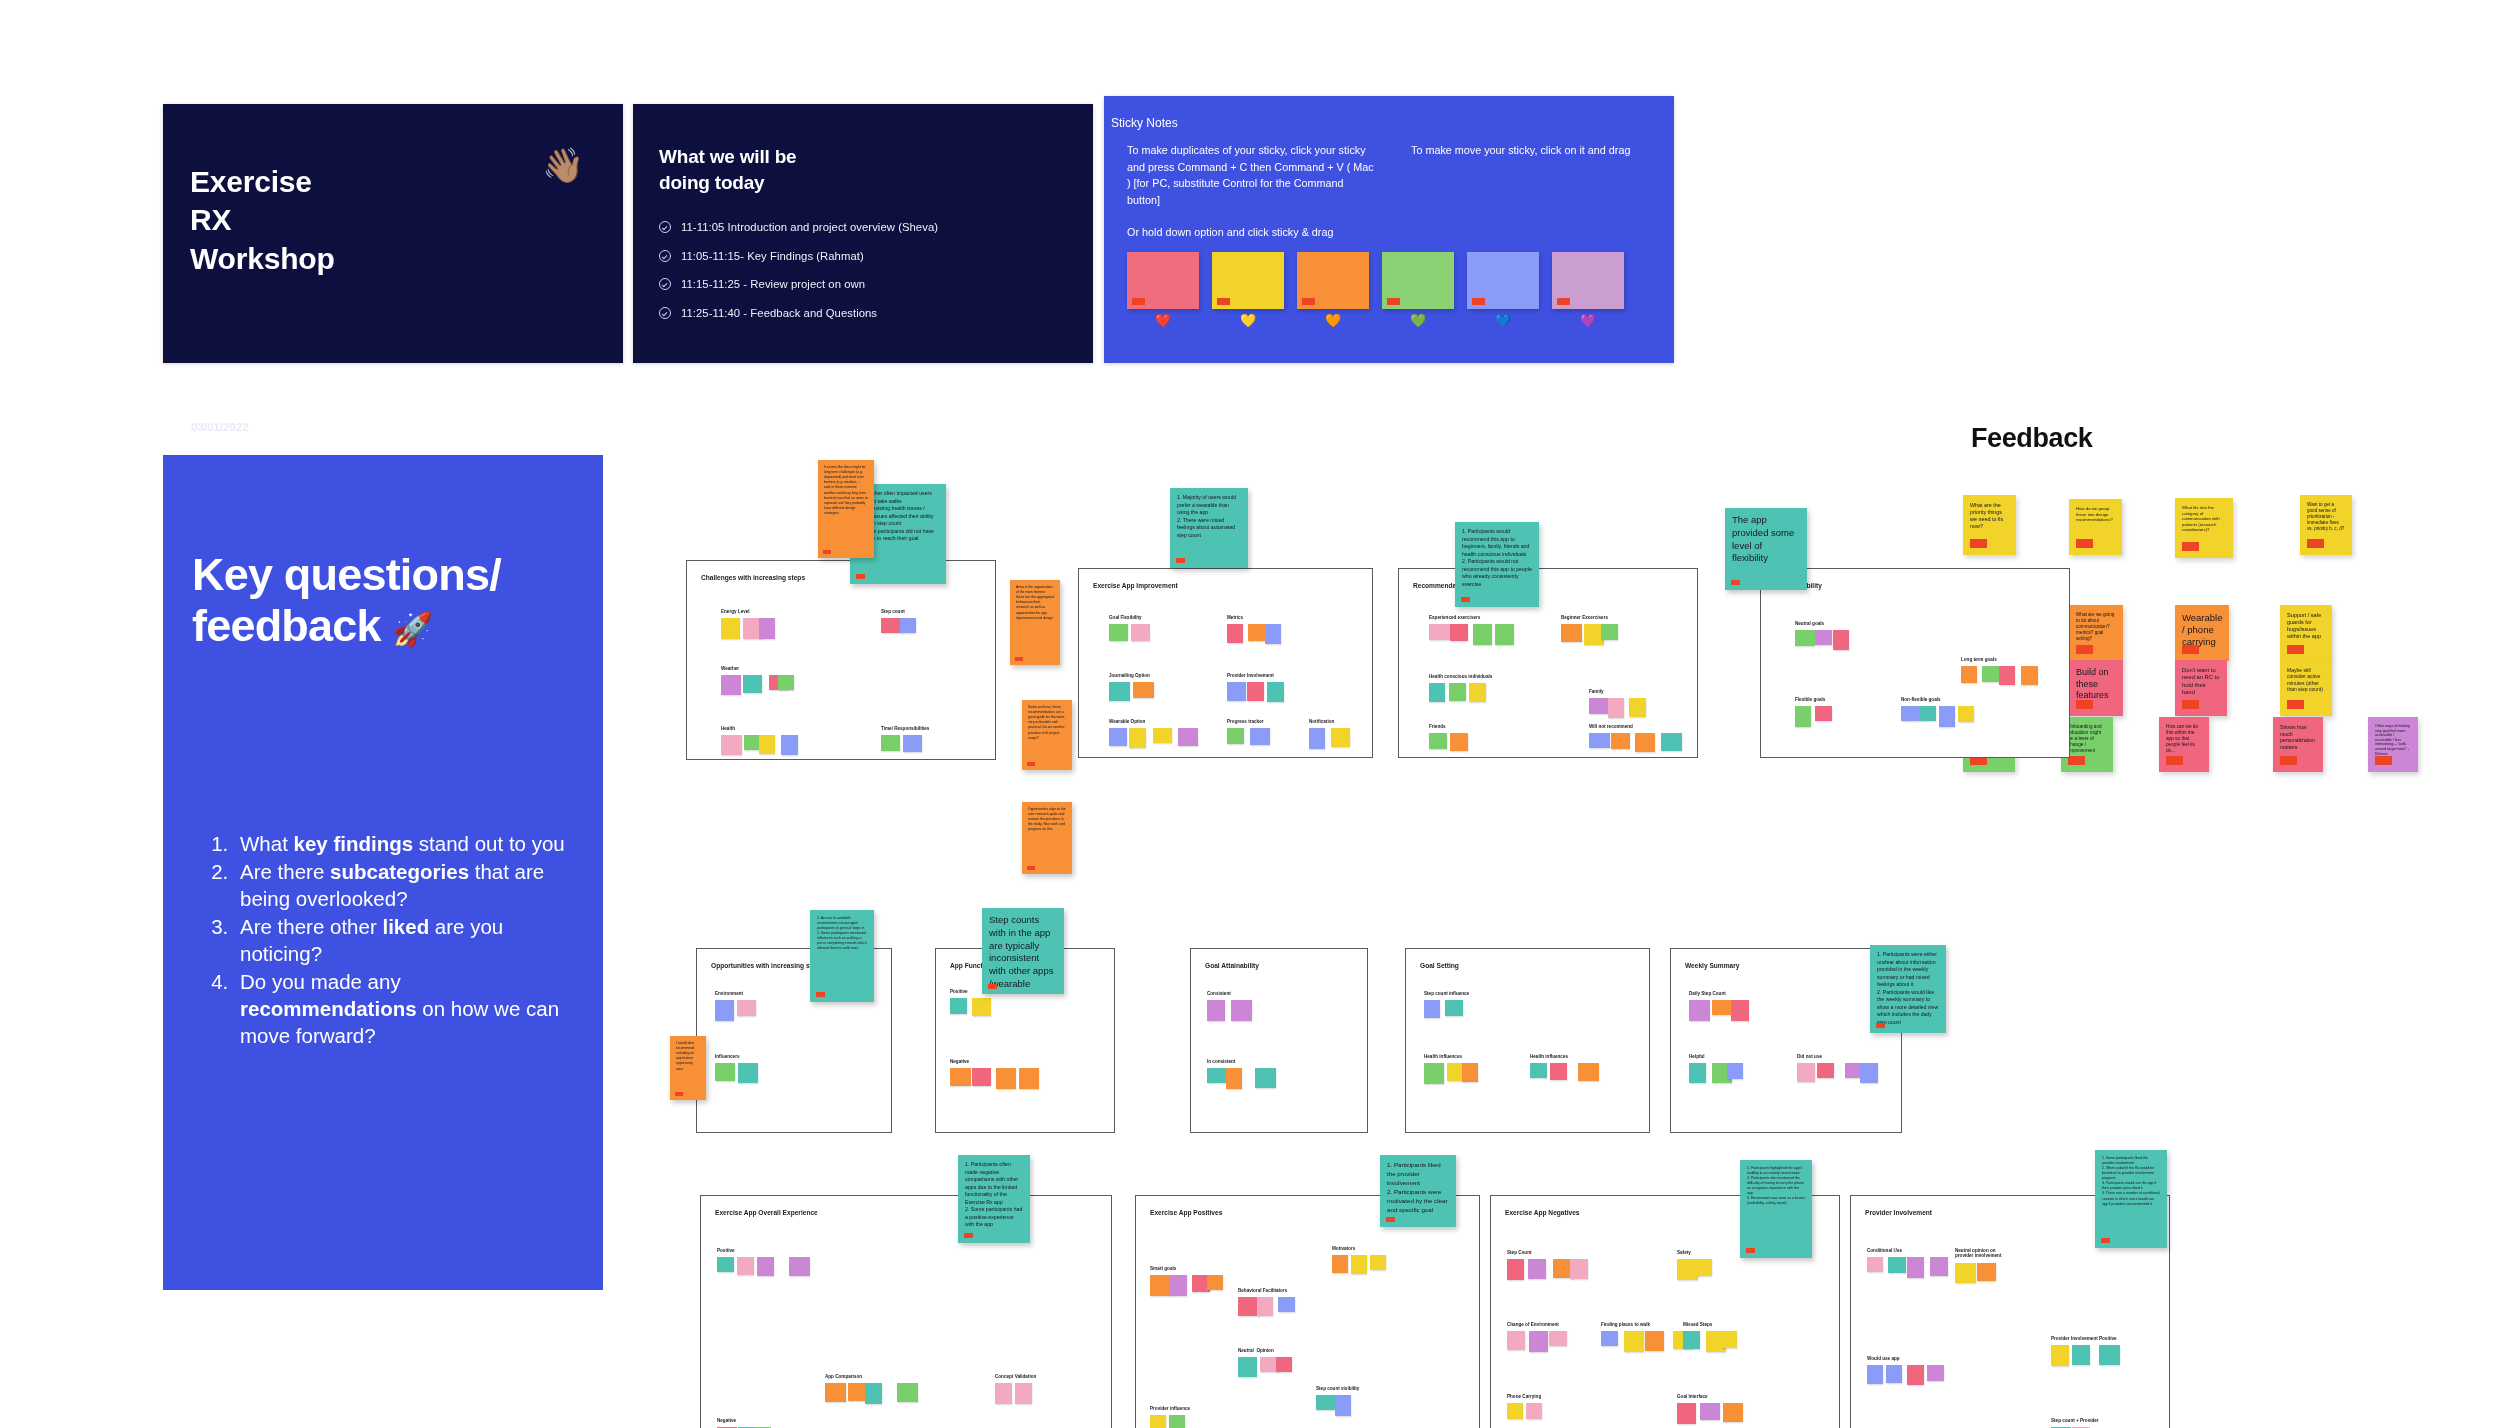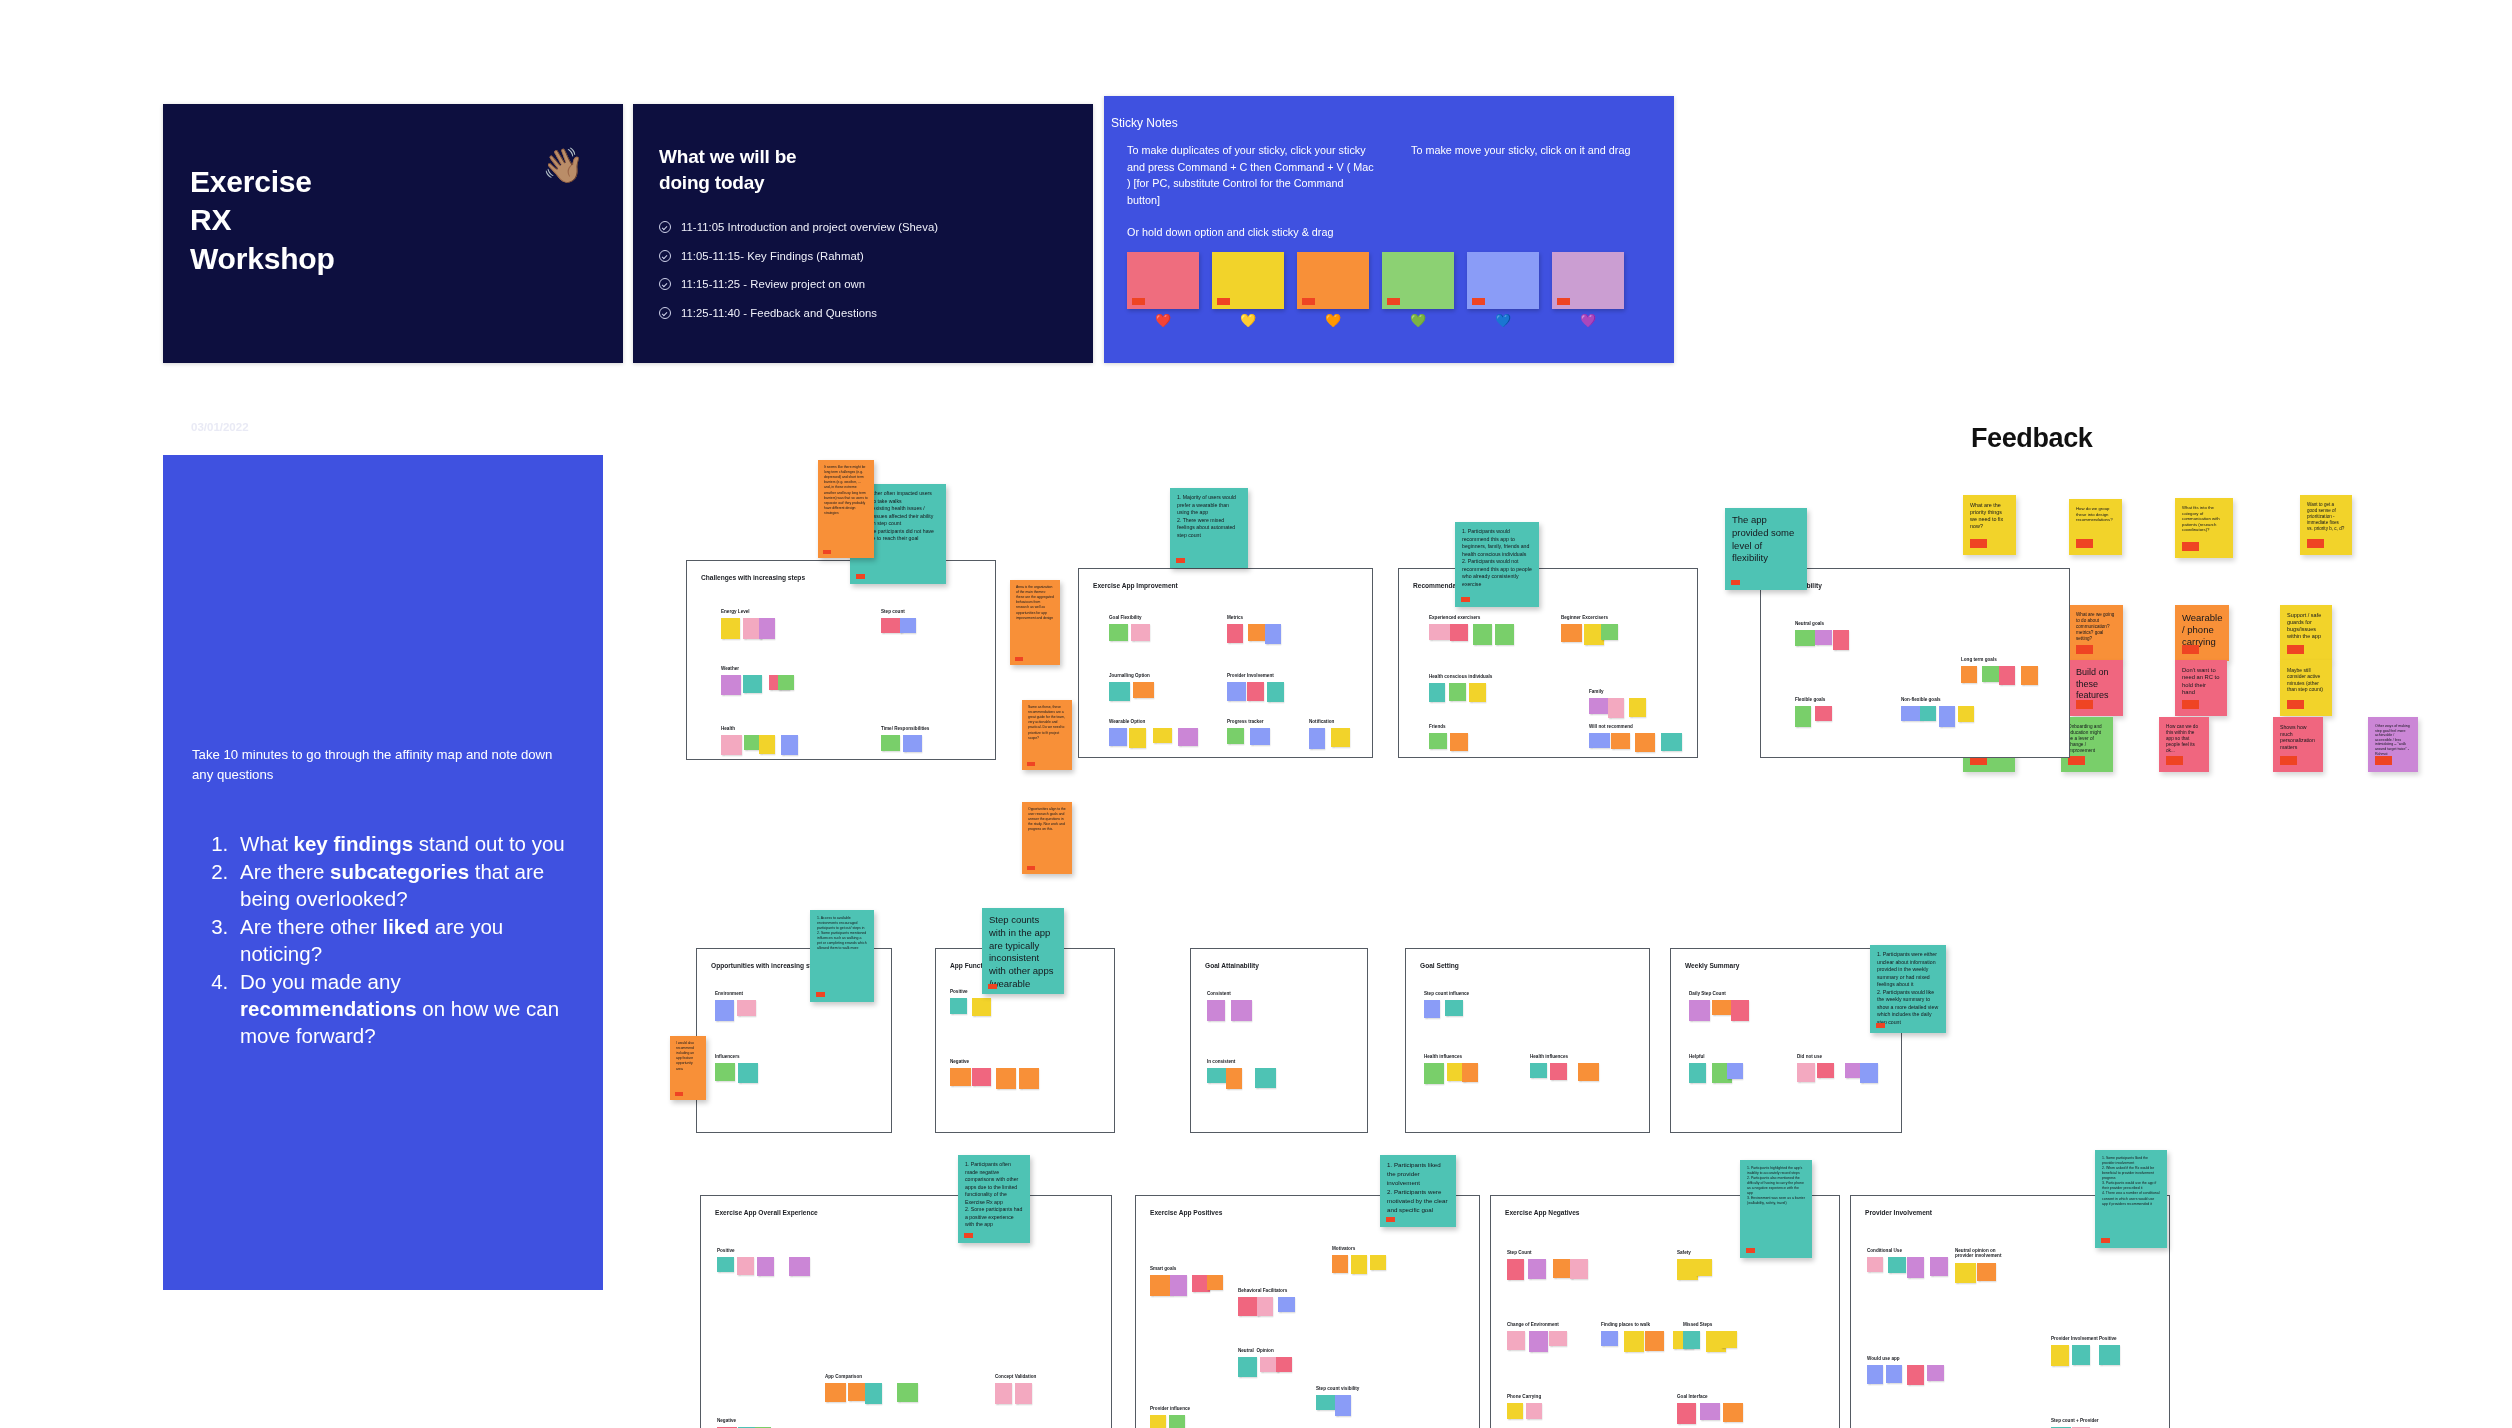--- a/index.html
+++ b/index.html
@@ -217,6 +217,10 @@
   </div>
 
   <div id="key-panel">
+    <div class="kq-title">
+      <span>Key questions/ feedback</span>
+      <span class="rocket">🚀</span>
+    </div>
     <div class="kq-sub">Take 10 minutes to go through the affinity map and note down any questions</div>
     <ol class="kq-list" id="kq-list">
         <li><span>What </span><b>key findings</b><span> stand out to you</span></li>

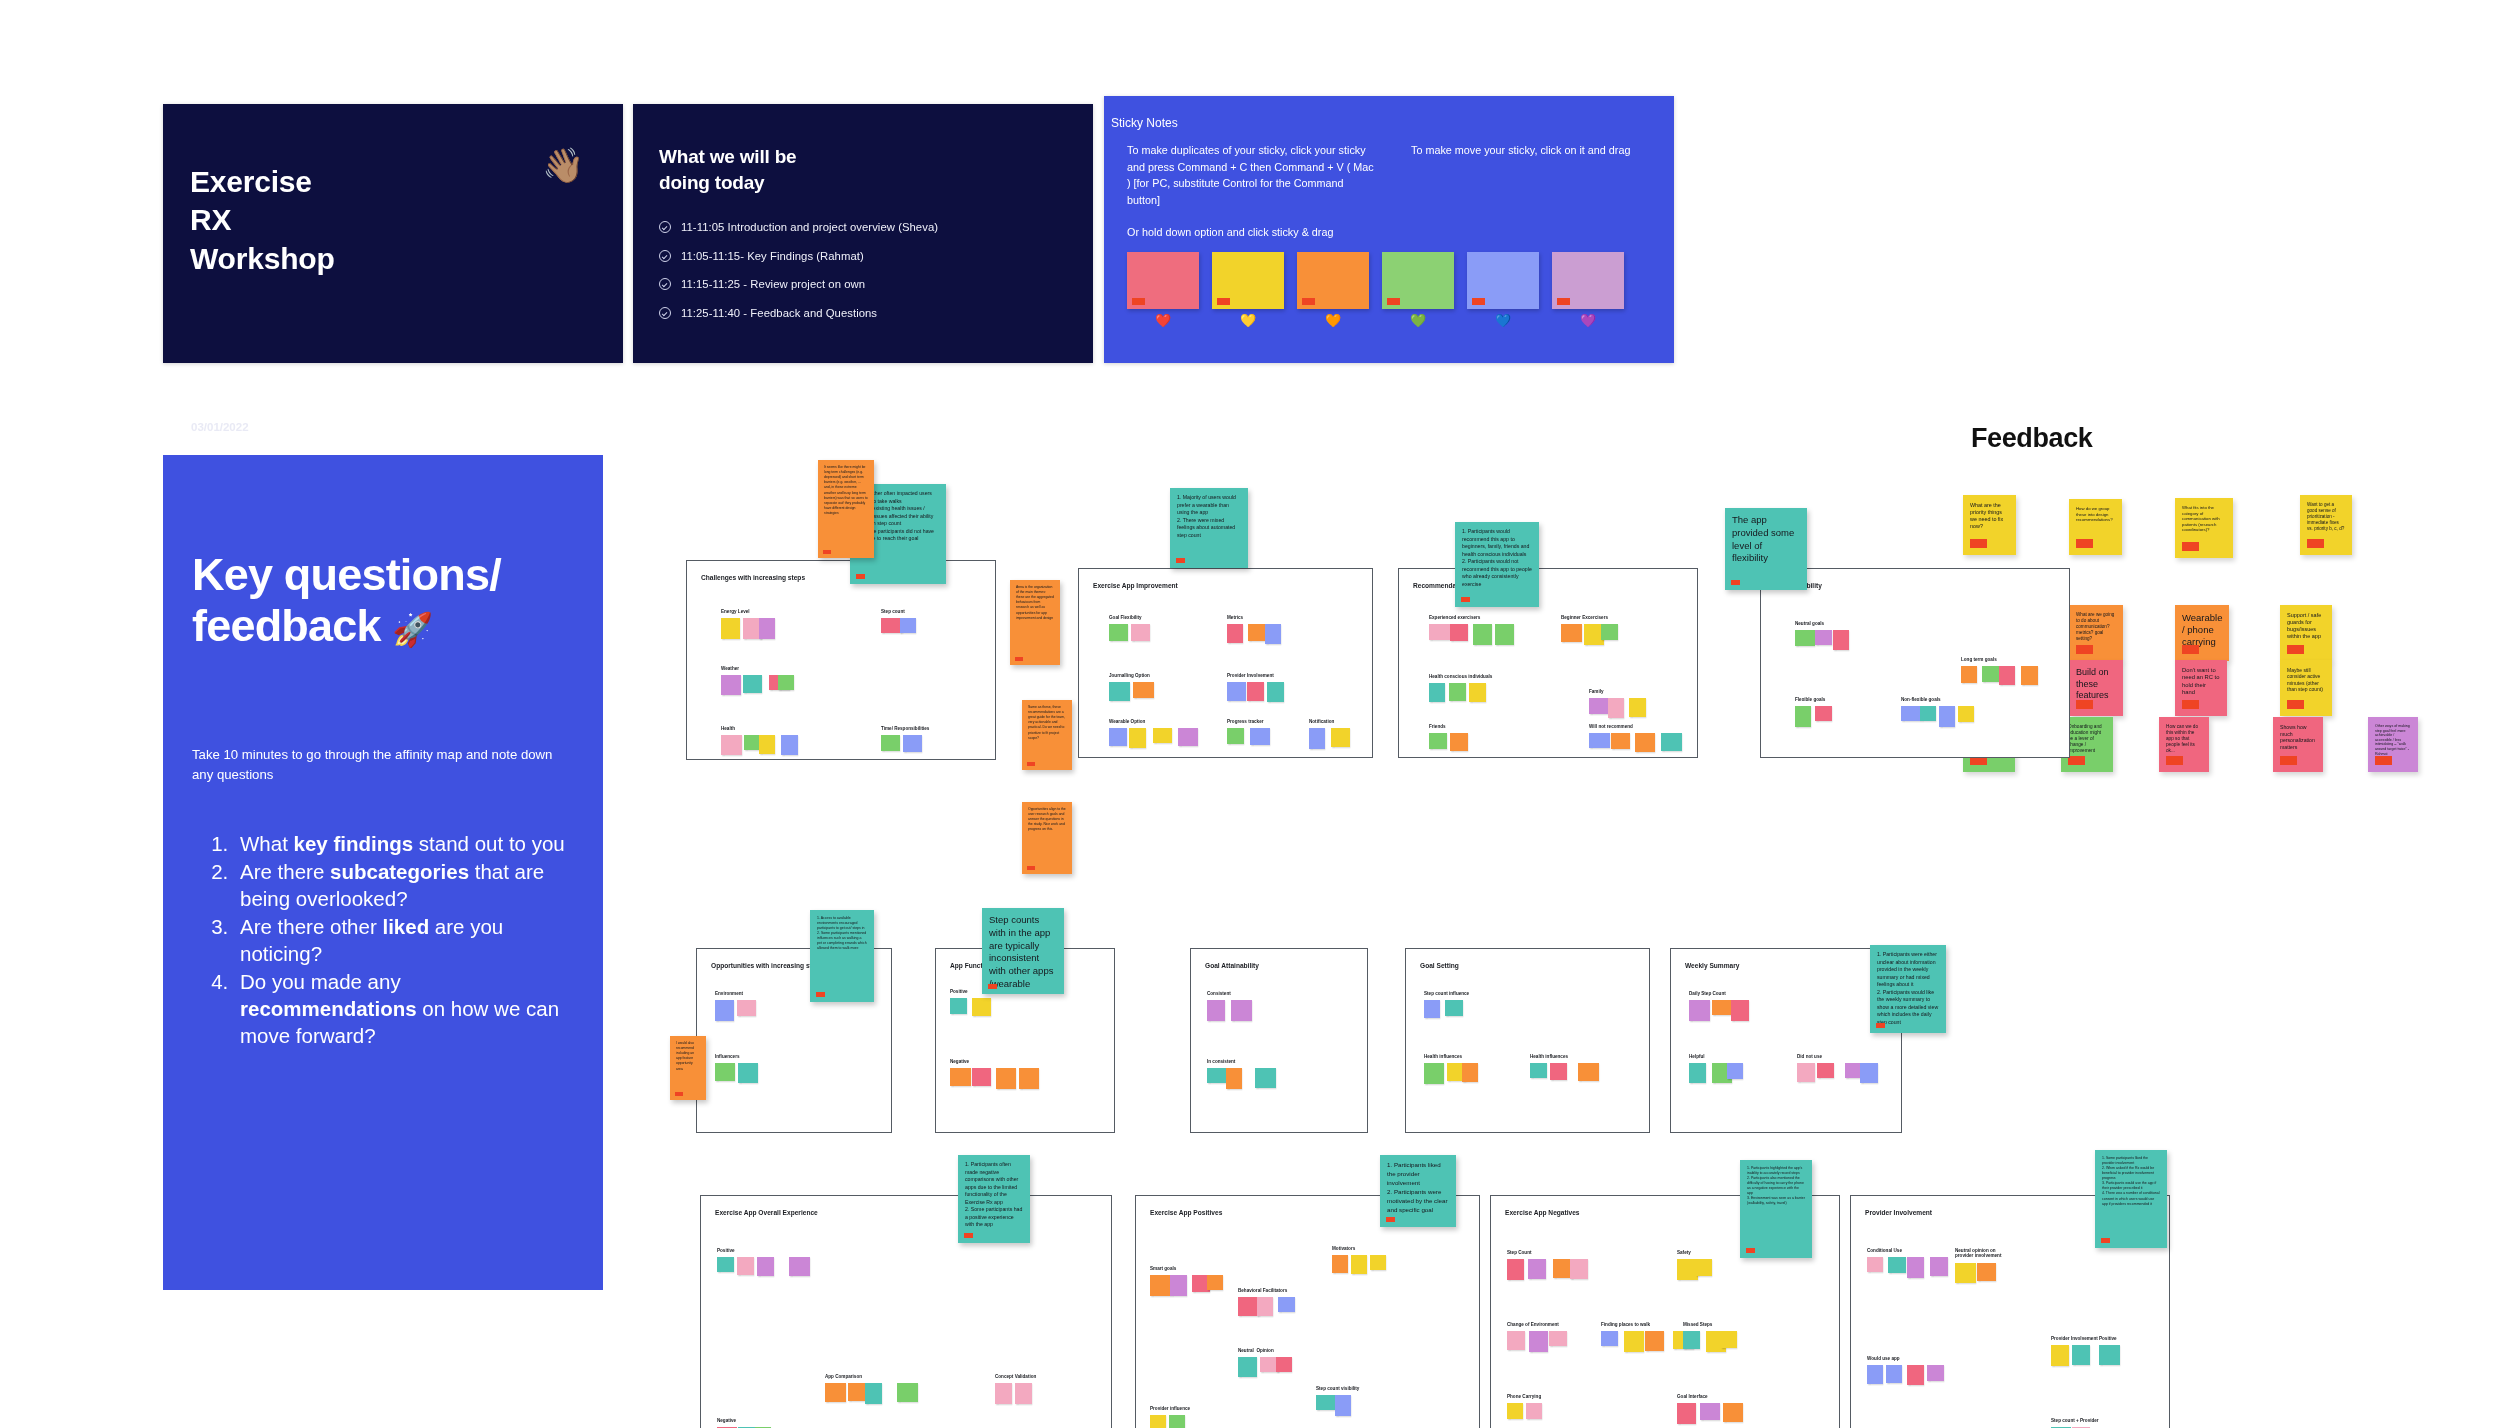--- a/index.html
+++ b/index.html
@@ -221,7 +221,6 @@
       <span>Key questions/ feedback</span>
       <span class="rocket">🚀</span>
     </div>
-    <div class="kq-sub">Take 10 minutes to go through the affinity map and note down any questions</div>
     <ol class="kq-list" id="kq-list">
         <li><span>What </span><b>key findings</b><span> stand out to you</span></li>
         <li><span>Are there </span><b>subcategories</b><span> that are being overlooked?</span></li>

